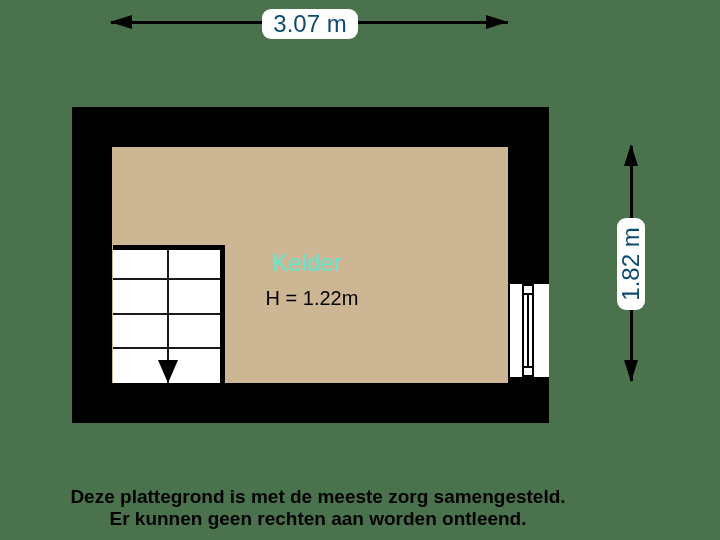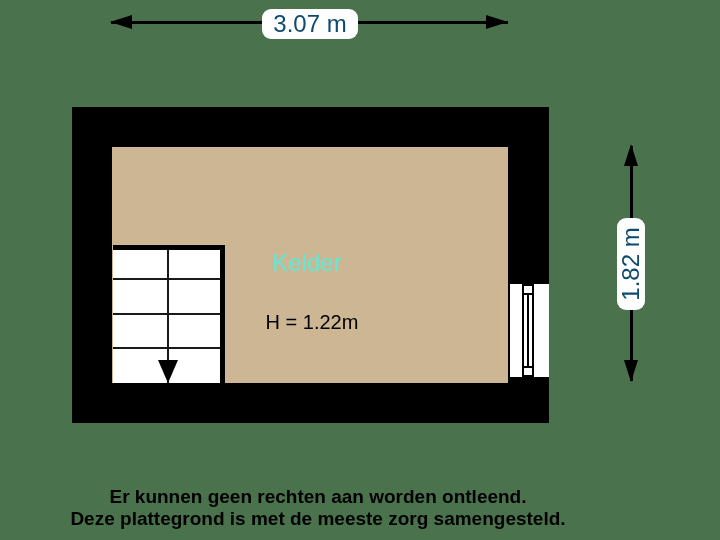--- a/index.html
+++ b/index.html
@@ -39,7 +39,7 @@
   .room-name{position:absolute;left:227px;top:249px;width:160px;text-align:center;
     font-size:24px;color:#5eead4;}
   .room-height{position:absolute;left:232px;top:287px;width:160px;text-align:center;
-    font-size:20px;color:#000;margin-top:24px;}
+    font-size:20px;color:#000;}
 
   
   .stairs{position:absolute;left:113px;top:245px;width:112px;height:138px;

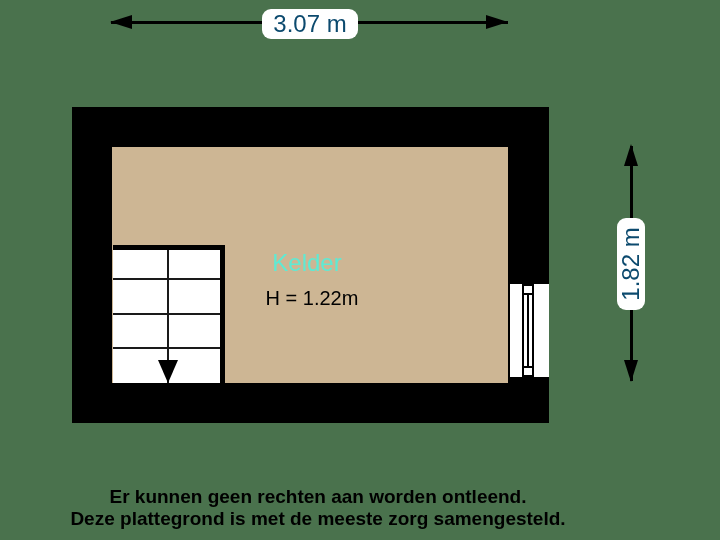--- a/index.html
+++ b/index.html
@@ -114,8 +114,8 @@
   </div>
 
   <div class="disclaimer">
+    <div>Deze plattegrond is met de meeste zorg samengesteld.</div>
     <div>Er kunnen geen rechten aan worden ontleend.</div>
-    <div>Deze plattegrond is met de meeste zorg samengesteld.</div>
   </div>
 
 </div>

